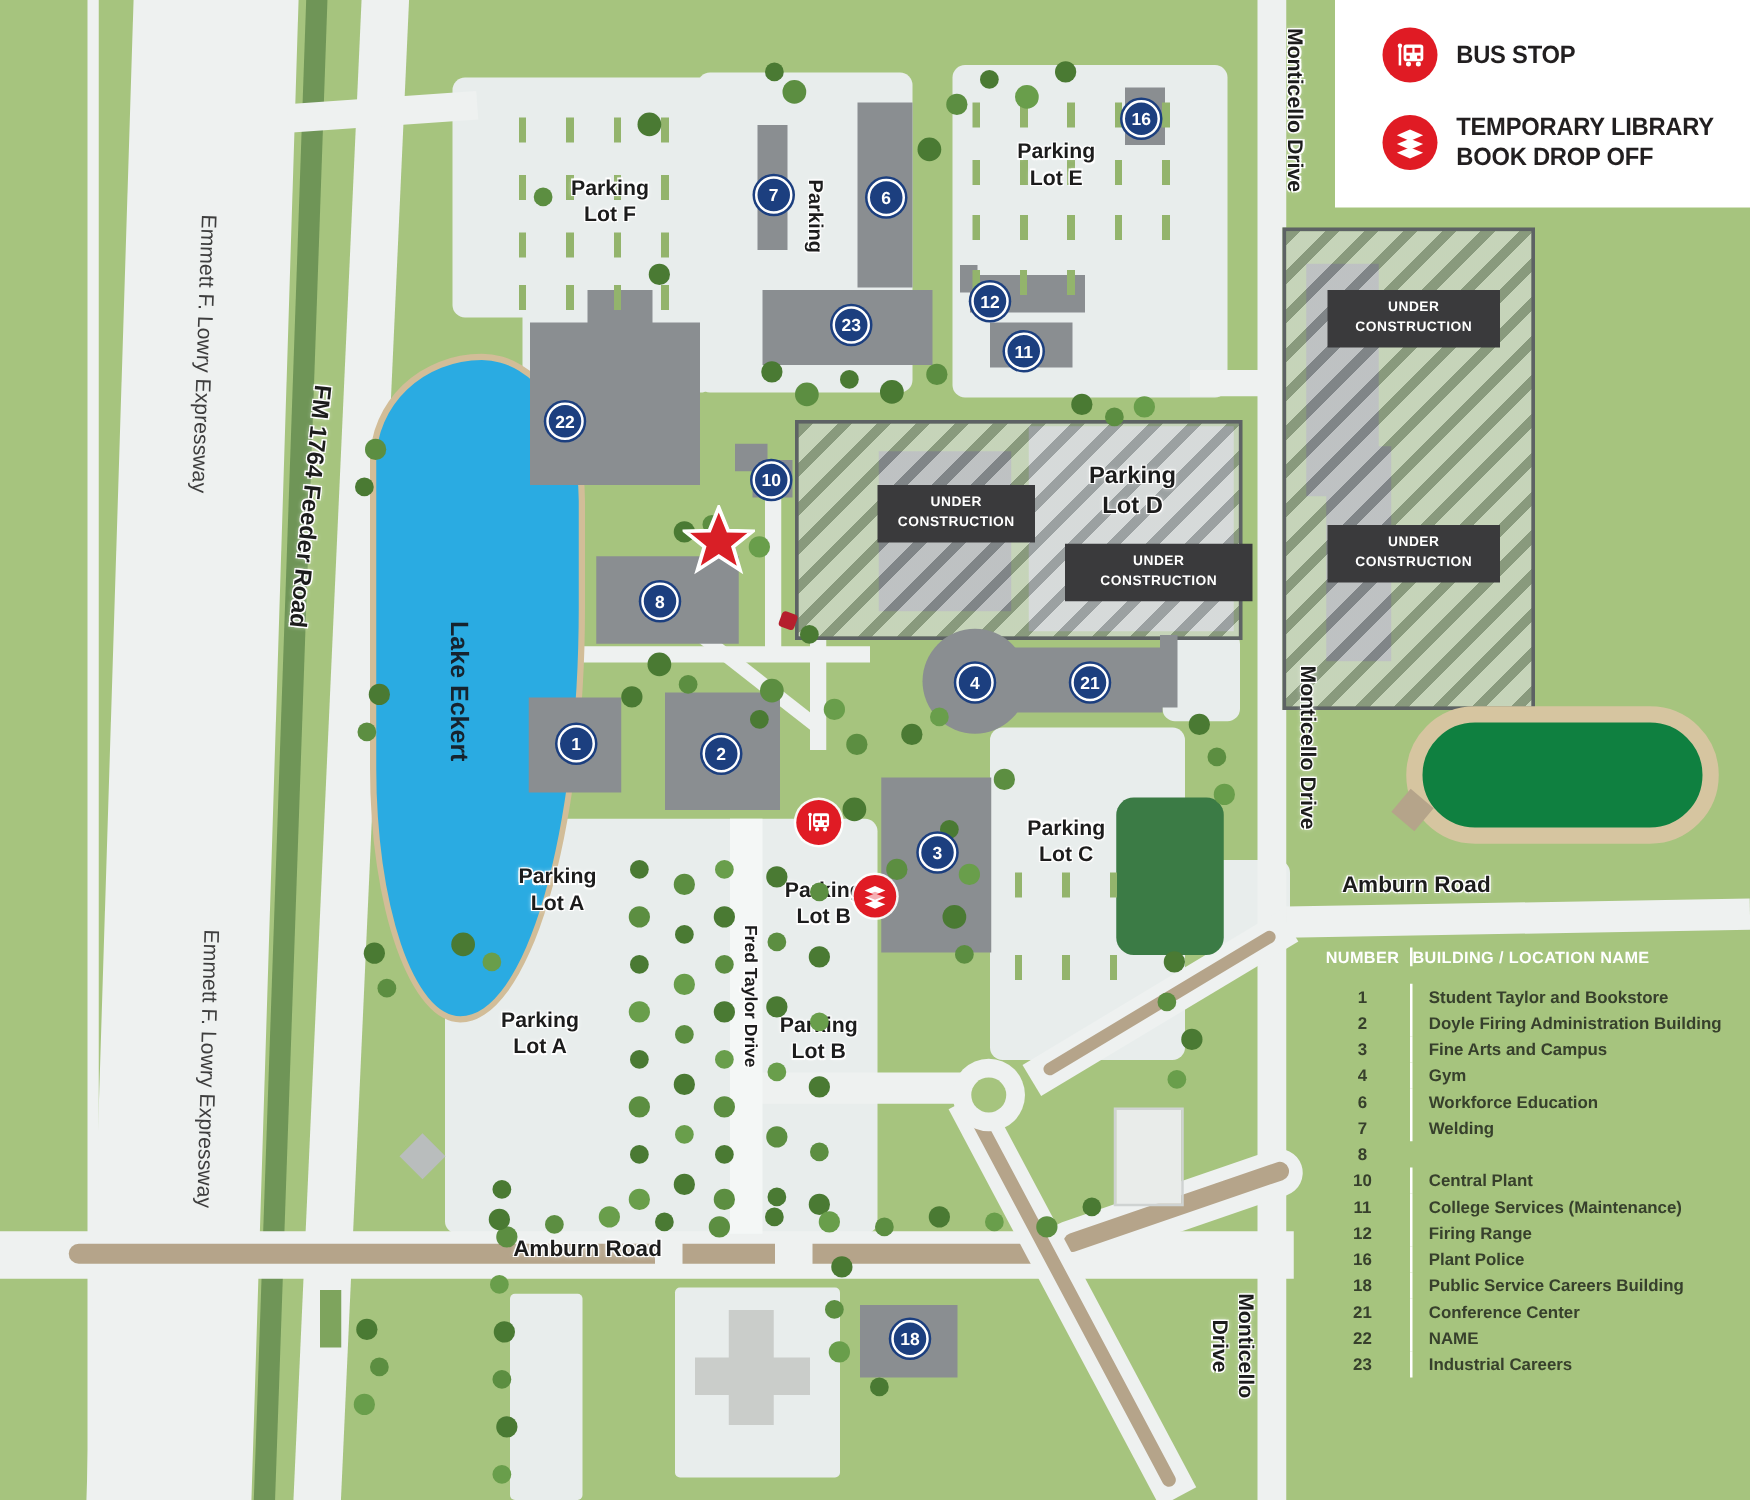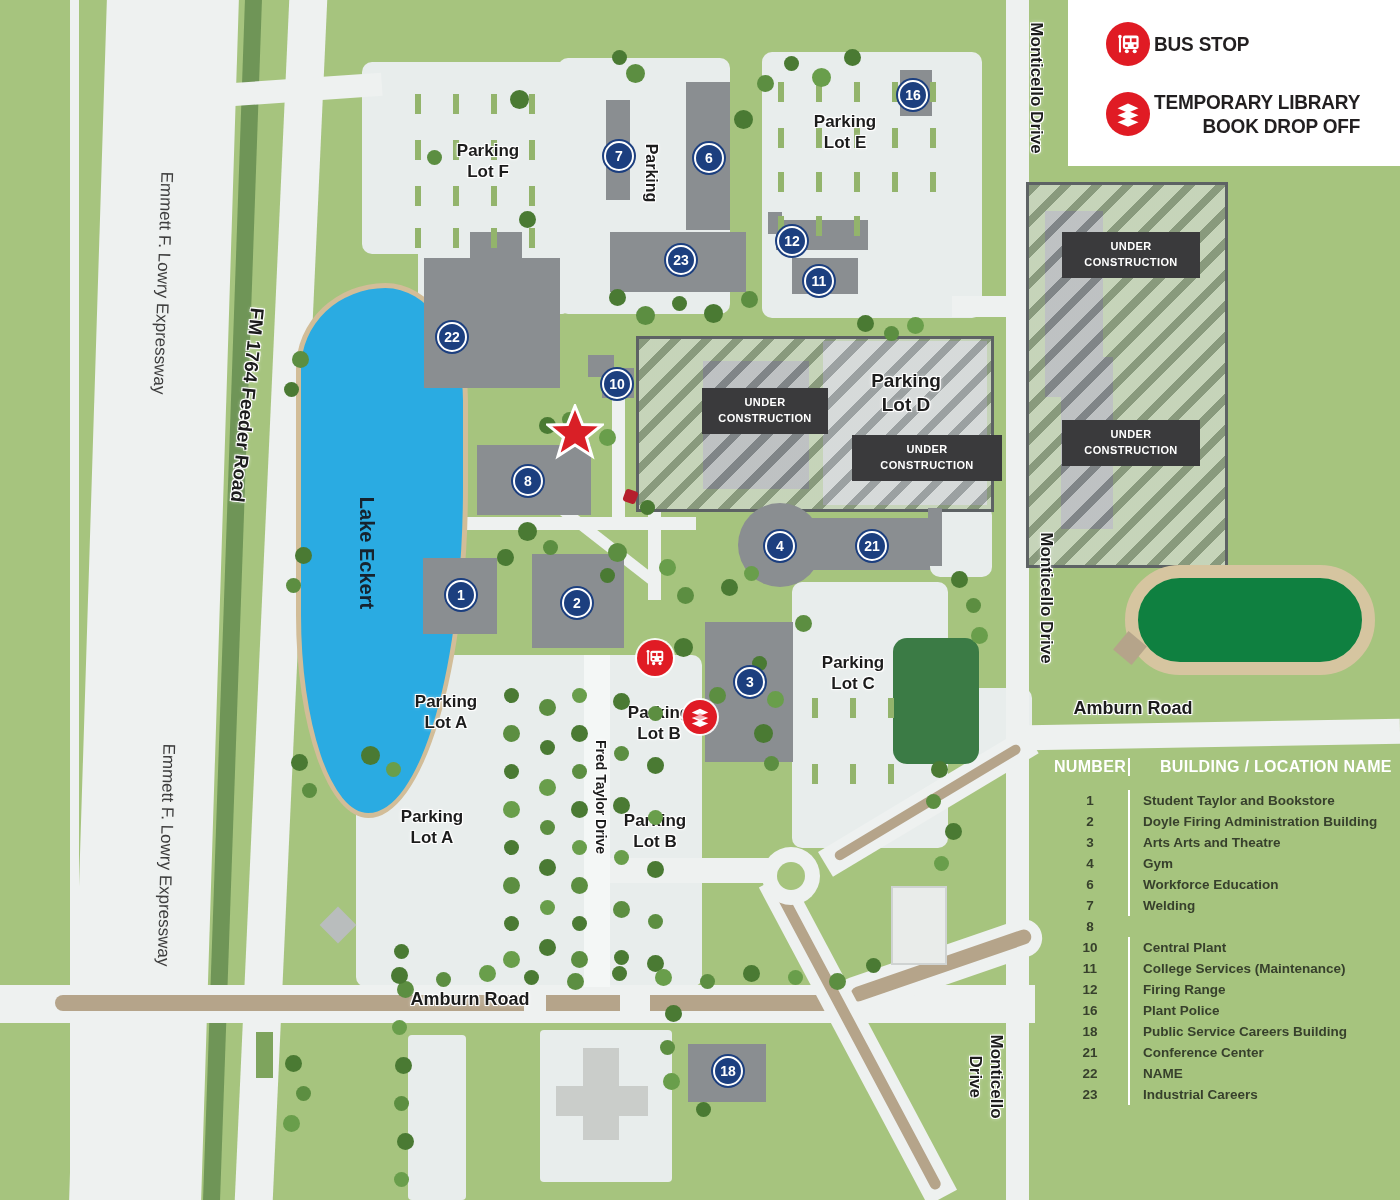--- a/index.html
+++ b/index.html
@@ -38,7 +38,7 @@
   .trees{position:absolute;left:0;top:0;width:15px;height:15px;border-radius:50%;background:transparent;z-index:5;}
   
   .legend{position:absolute;left:1068px;top:0;width:332px;height:166px;background:#fff;z-index:10;}
-  .legend-row{position:absolute;display:flex;align-items:center;gap:4px;text-align:right;}
+  .legend-row{position:absolute;display:flex;align-items:center;gap:15px;}
   .legend-txt{font-weight:bold;font-size:20px;color:#221f20;letter-spacing:-.2px;
      transform:scaleX(.95);transform-origin:left;white-space:pre-line;line-height:1.2;}
   

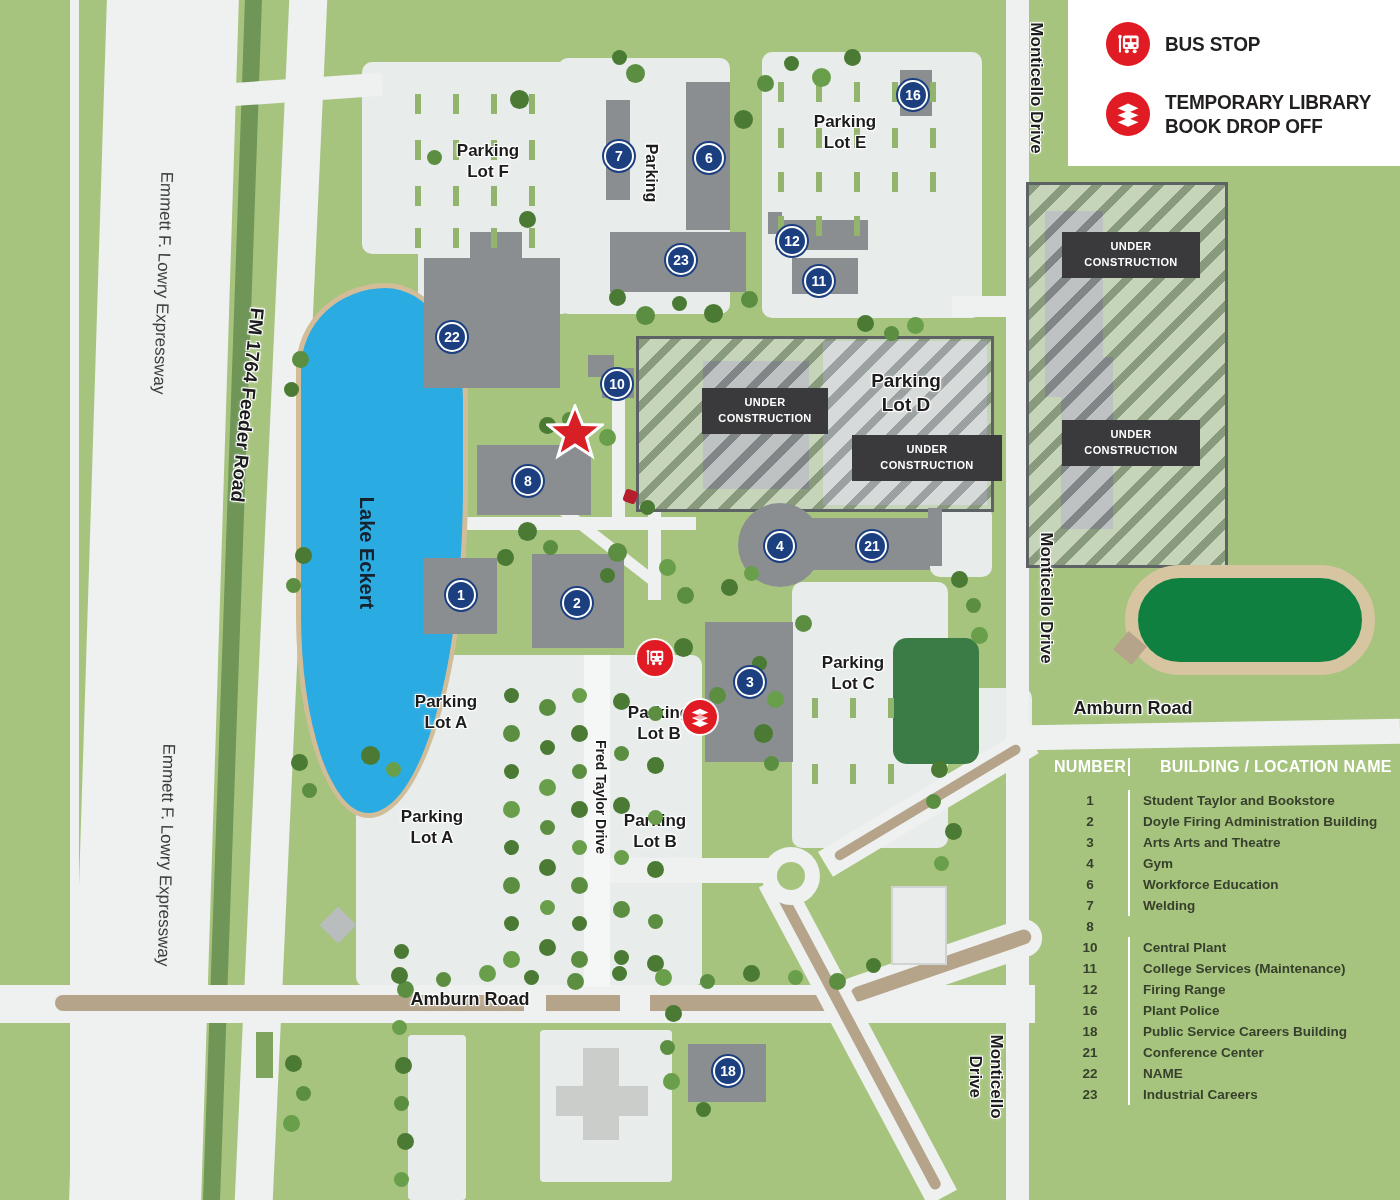--- a/index.html
+++ b/index.html
@@ -43,7 +43,7 @@
      transform:scaleX(.95);transform-origin:left;white-space:pre-line;line-height:1.2;}
   
   .directory{position:absolute;left:1052px;top:758px;width:348px;z-index:9;font-size:13.5px;}
-  .dir-head{display:grid;grid-template-columns:76px 1fr;color:#fff;font-weight:bold;font-size:16px;
+  .dir-head{display:grid;grid-template-columns:76px 1fr;color:#fff;font-weight:bold;font-size:13px;
      letter-spacing:.3px;margin-bottom:14px;}
   .dir-head span:first-child{text-align:center;}
   .dir-name-h{border-left:2px solid #fff;padding-left:30px;}

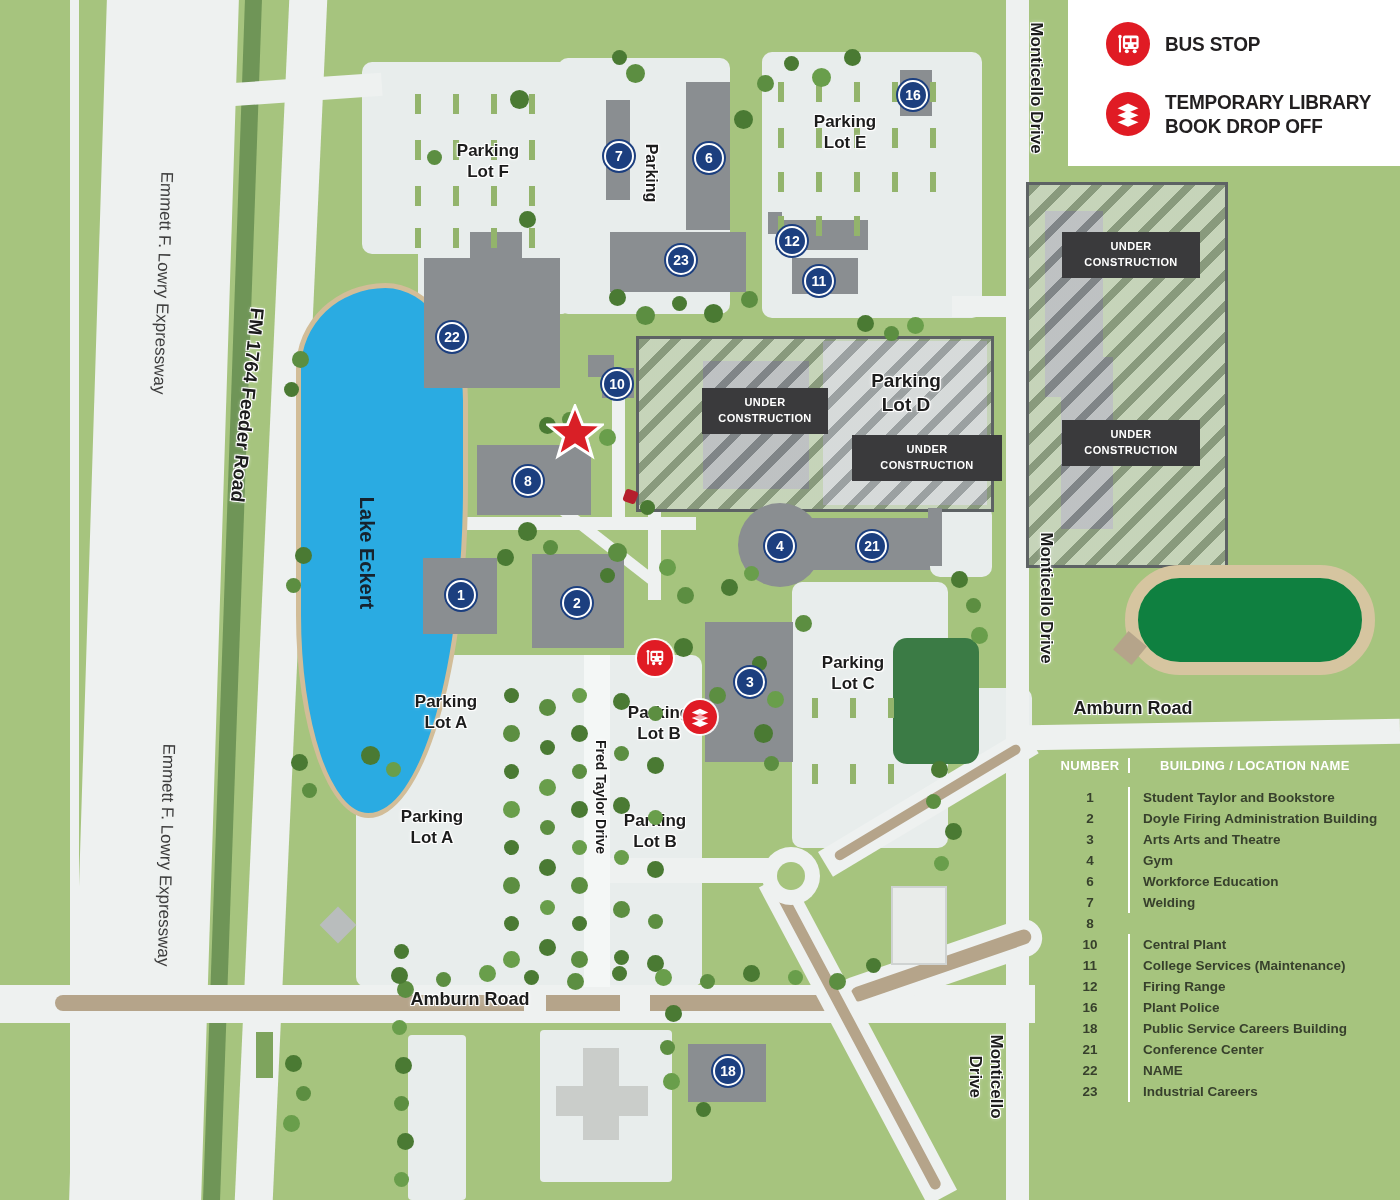--- a/index.html
+++ b/index.html
@@ -46,7 +46,7 @@
   .dir-head{display:grid;grid-template-columns:76px 1fr;color:#fff;font-weight:bold;font-size:13px;
      letter-spacing:.3px;margin-bottom:14px;}
   .dir-head span:first-child{text-align:center;}
-  .dir-name-h{border-left:2px solid #fff;padding-left:30px;}
+  .dir-name-h{border-left:2px solid #fff;padding-left:0;}
   .dir-row{display:grid;grid-template-columns:76px 1fr;color:#37402c;line-height:21px;}
   .dir-num{font-weight:bold;text-align:center;}
   .dir-name{font-weight:bold;border-left:2px solid #fff;padding-left:13px;}

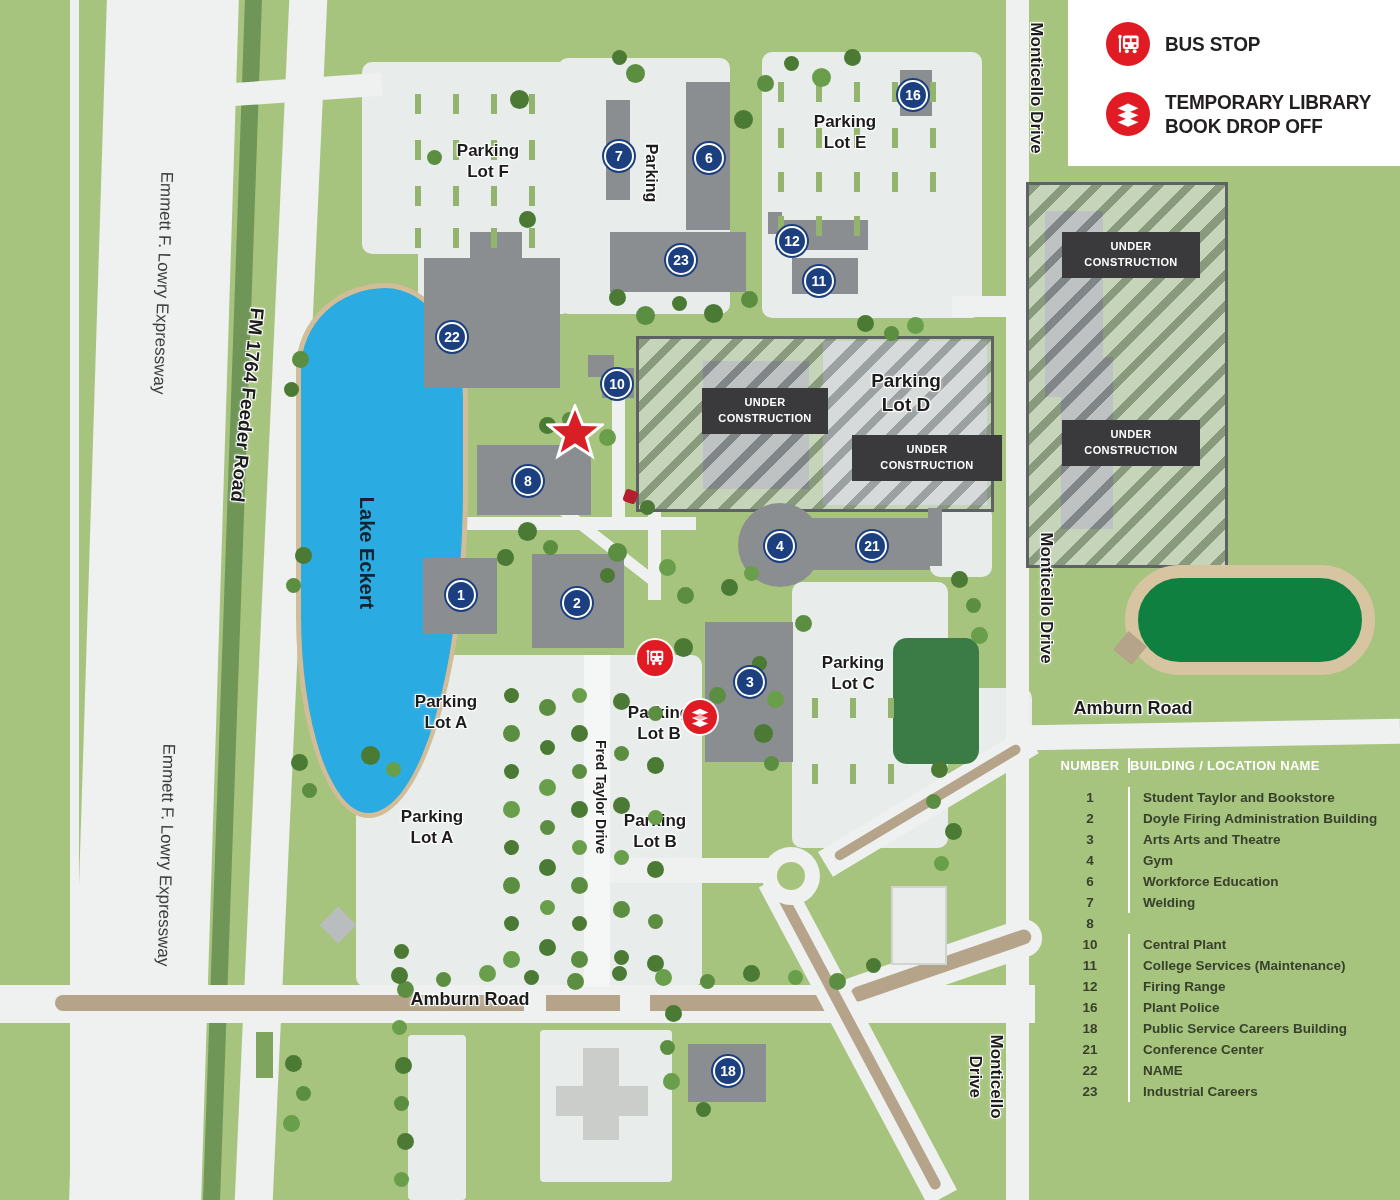--- a/index.html
+++ b/index.html
@@ -326,7 +326,7 @@
         </div>
         <div class="dir-row">
           <span class="dir-num">3</span>
-          <span class="dir-name">Arts Arts and Theatre</span>
+          <span class="dir-name">Fine Arts and Campus</span>
         </div>
         <div class="dir-row">
           <span class="dir-num">4</span>

